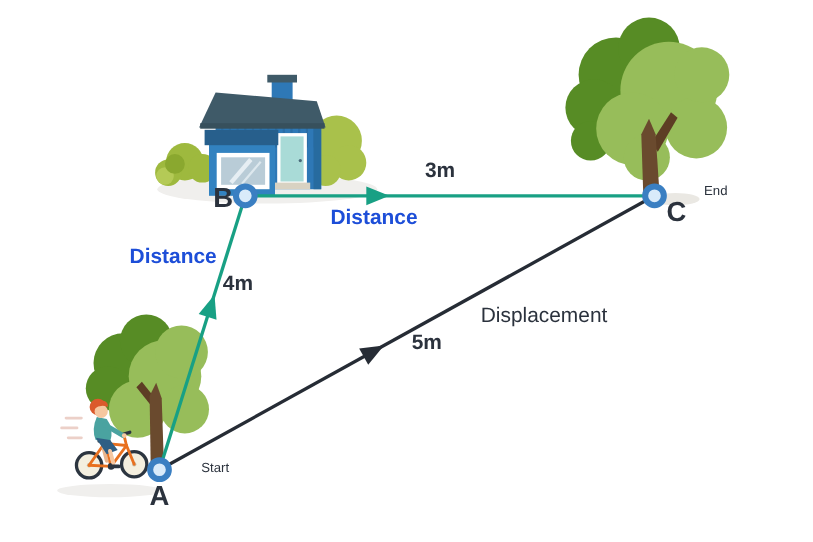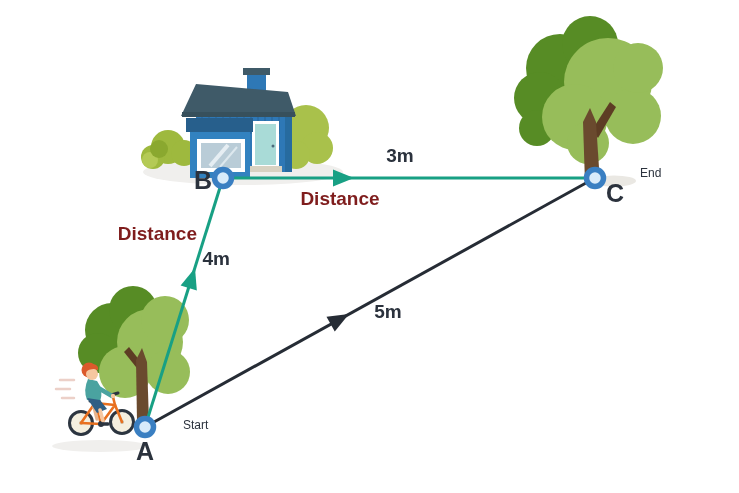--- a/index.html
+++ b/index.html
@@ -21,7 +21,7 @@
   }
   .pt{font-size:25px;font-weight:700;}
   .cap{font-size:12px;font-weight:400;}
-  .dist{font-size:19px;font-weight:600;color:#7f1d1d;}
+  .dist{font-size:19px;font-weight:600;color:#1d4ed8;}
   .val{font-size:19px;font-weight:700;}
   .disp{font-size:19px;font-weight:400;}
   .r{transform:translateX(-100%);}

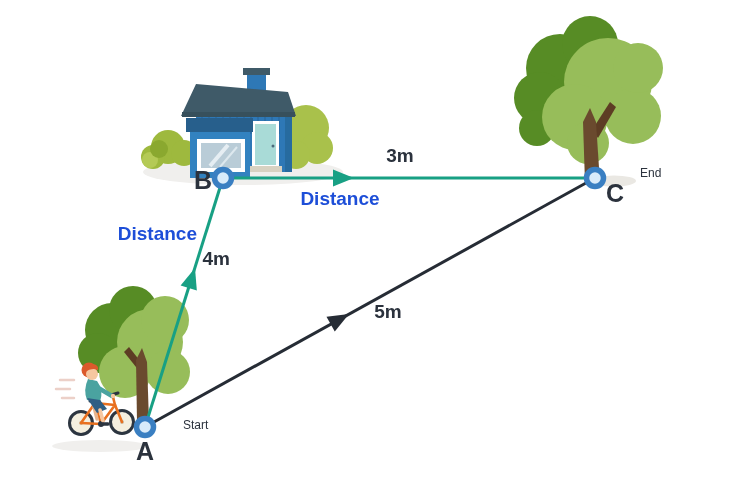--- a/index.html
+++ b/index.html
@@ -185,6 +185,7 @@
   <span class="lbl dist c" style="left:340px;top:189px;">Distance</span>
   <span class="lbl val c" style="left:400px;top:146px;">3m</span>
 
+  <span class="lbl disp" style="left:437px;top:278px;">Displacement</span>
   <span class="lbl val c" style="left:388px;top:302px;">5m</span>
 </div>
 

